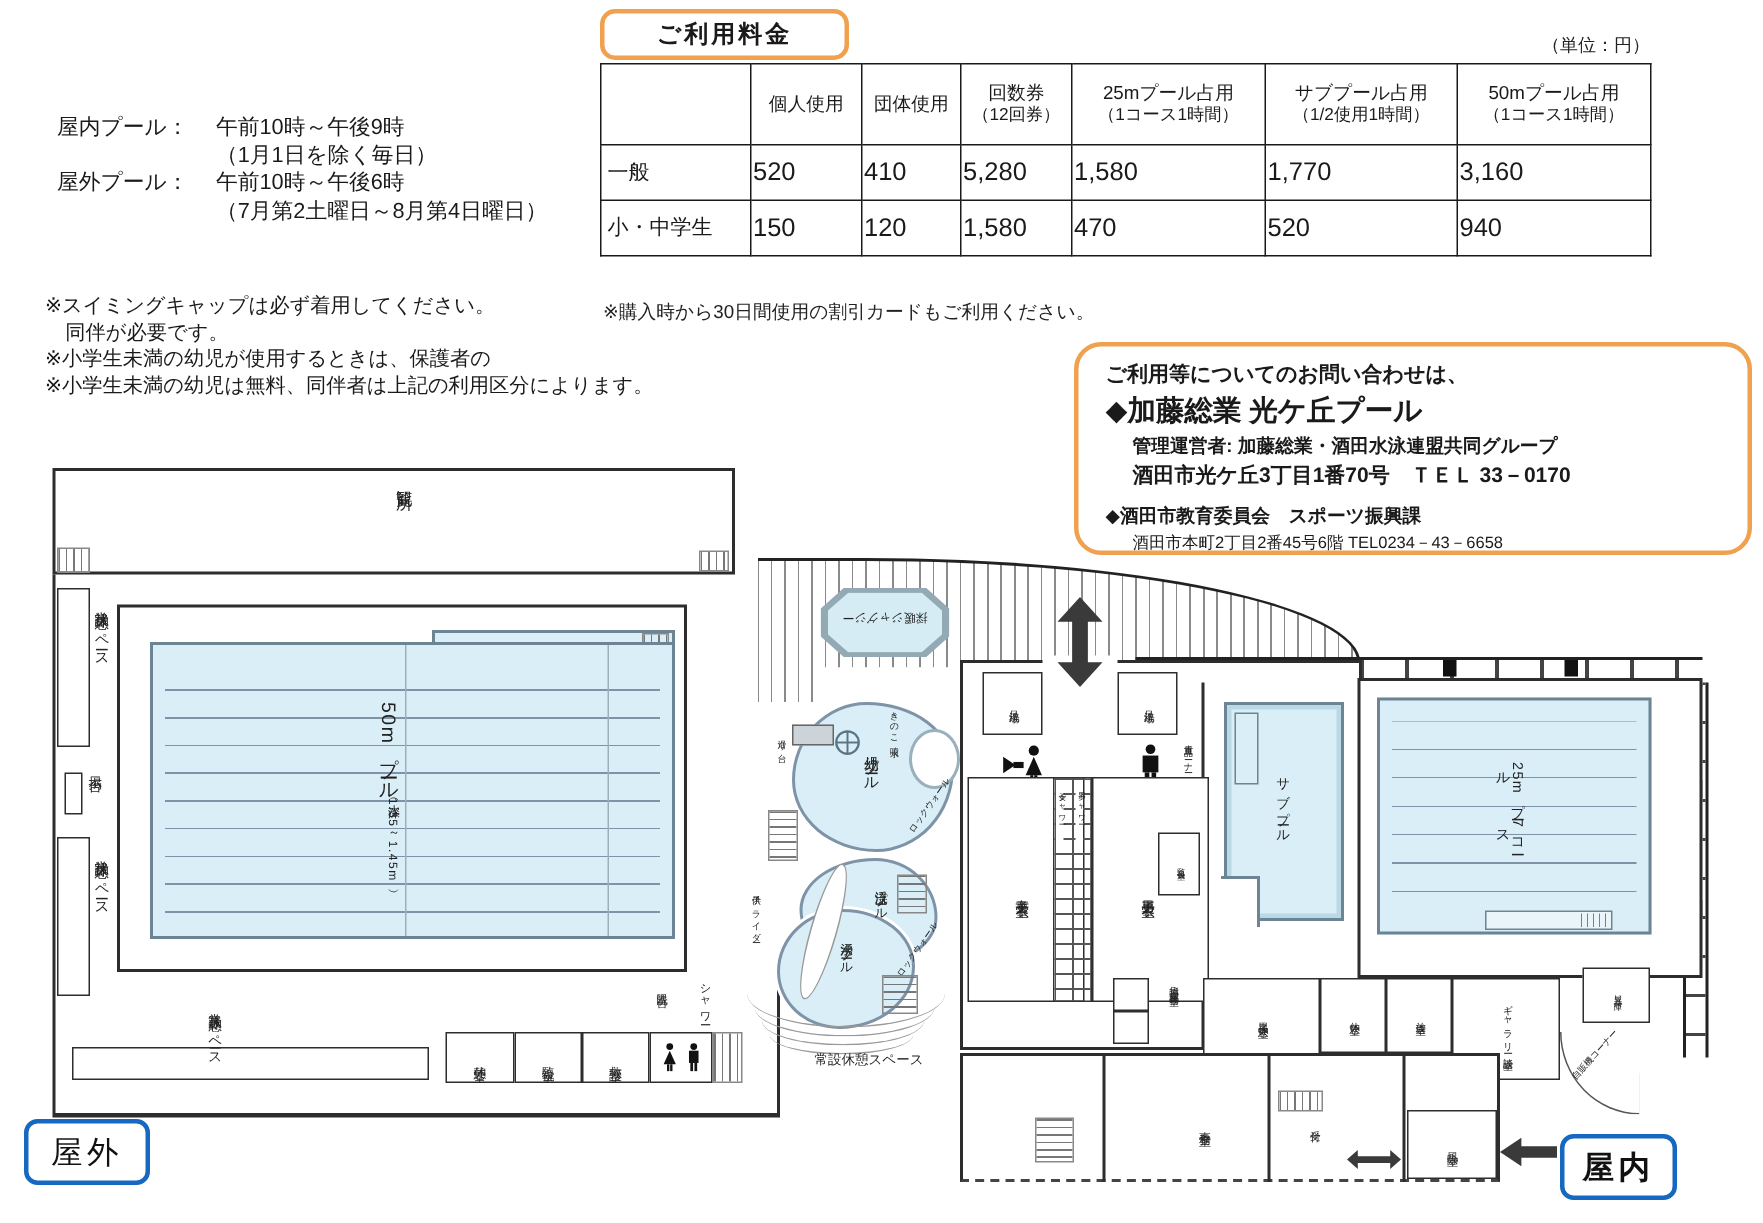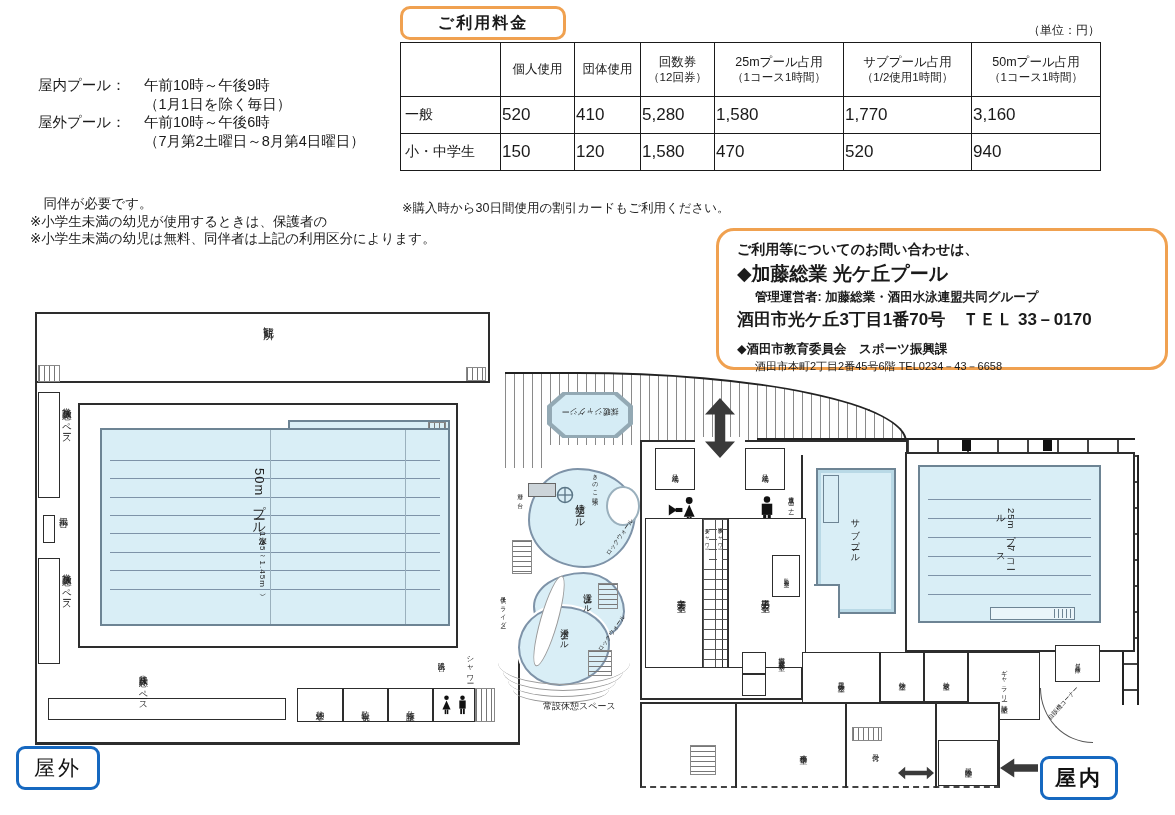--- a/index.html
+++ b/index.html
@@ -53,6 +53,7 @@
   </div>
 
   <div class="abs" style="left:30px;top:195px;font-size:13.5px;line-height:17.5px;">
+    <div>※スイミングキャップは必ず着用してください。</div>
     <div>　同伴が必要です。</div>
     <div>※小学生未満の幼児が使用するときは、保護者の</div>
     <div>※小学生未満の幼児は無料、同伴者は上記の利用区分によります。</div>

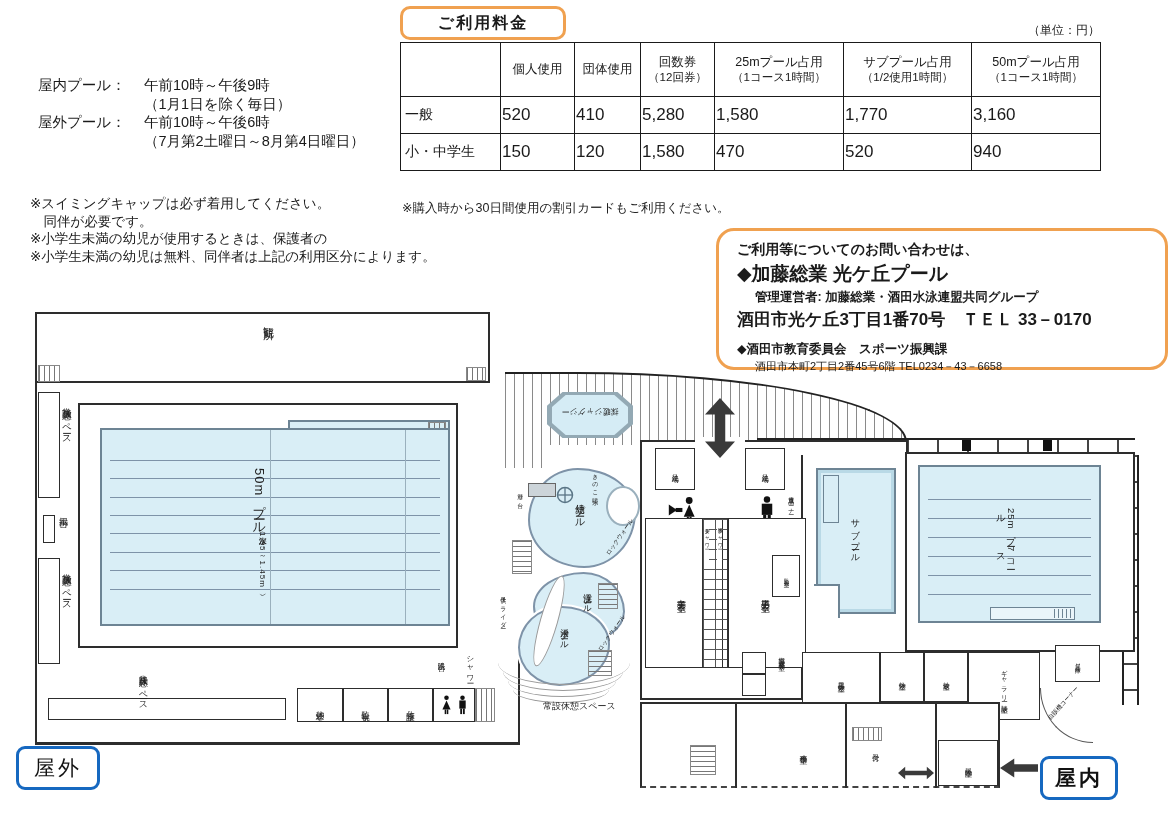--- a/index.html
+++ b/index.html
@@ -105,7 +105,7 @@
     <div style="font-size:14px;font-weight:bold;">ご利用等についてのお問い合わせは、</div>
     <div style="font-size:19px;font-weight:bold;margin-top:2px;">◆加藤総業 光ケ丘プール</div>
     <div style="font-size:12.5px;font-weight:bold;margin-left:18px;margin-top:2px;">管理運営者: 加藤総業・酒田水泳連盟共同グループ</div>
-    <div style="font-size:17px;font-weight:bold;margin-top:2px;">酒田市光ケ丘3丁目1番70号　ＴＥＬ 33－0170</div>
+    <div style="font-size:14px;font-weight:bold;margin-left:18px;margin-top:2px;">酒田市光ケ丘3丁目1番70号　ＴＥＬ 33－0170</div>
     <div style="font-size:12.5px;font-weight:bold;margin-top:10px;">◆酒田市教育委員会　スポーツ振興課</div>
     <div style="font-size:11px;margin-left:18px;margin-top:1px;">酒田市本町2丁目2番45号6階 TEL0234－43－6658</div>
   </div>

